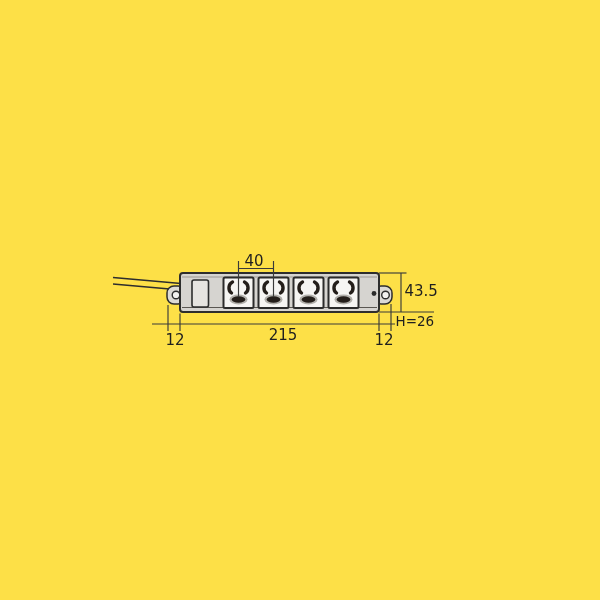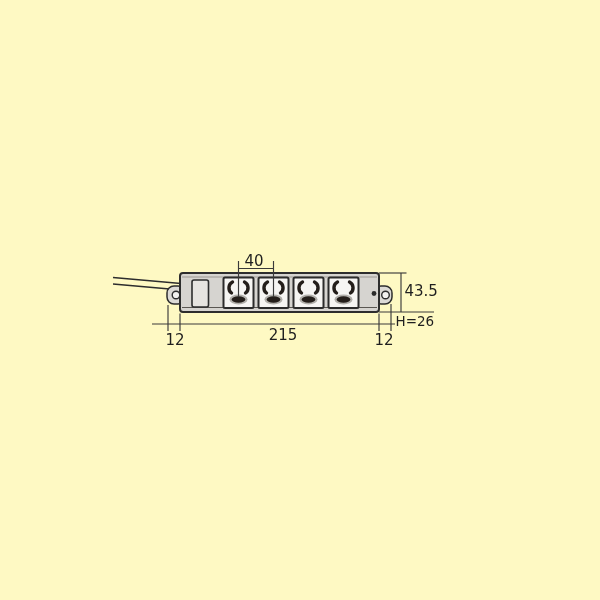--- a/index.html
+++ b/index.html
@@ -6,7 +6,7 @@
   .stage{
     position:relative;
     width:600px;height:600px;
-    background:#fef9c3;
+    background:#fde047;
     overflow:hidden;
     font-family:"DejaVu Sans","Liberation Sans",sans-serif;
   }

